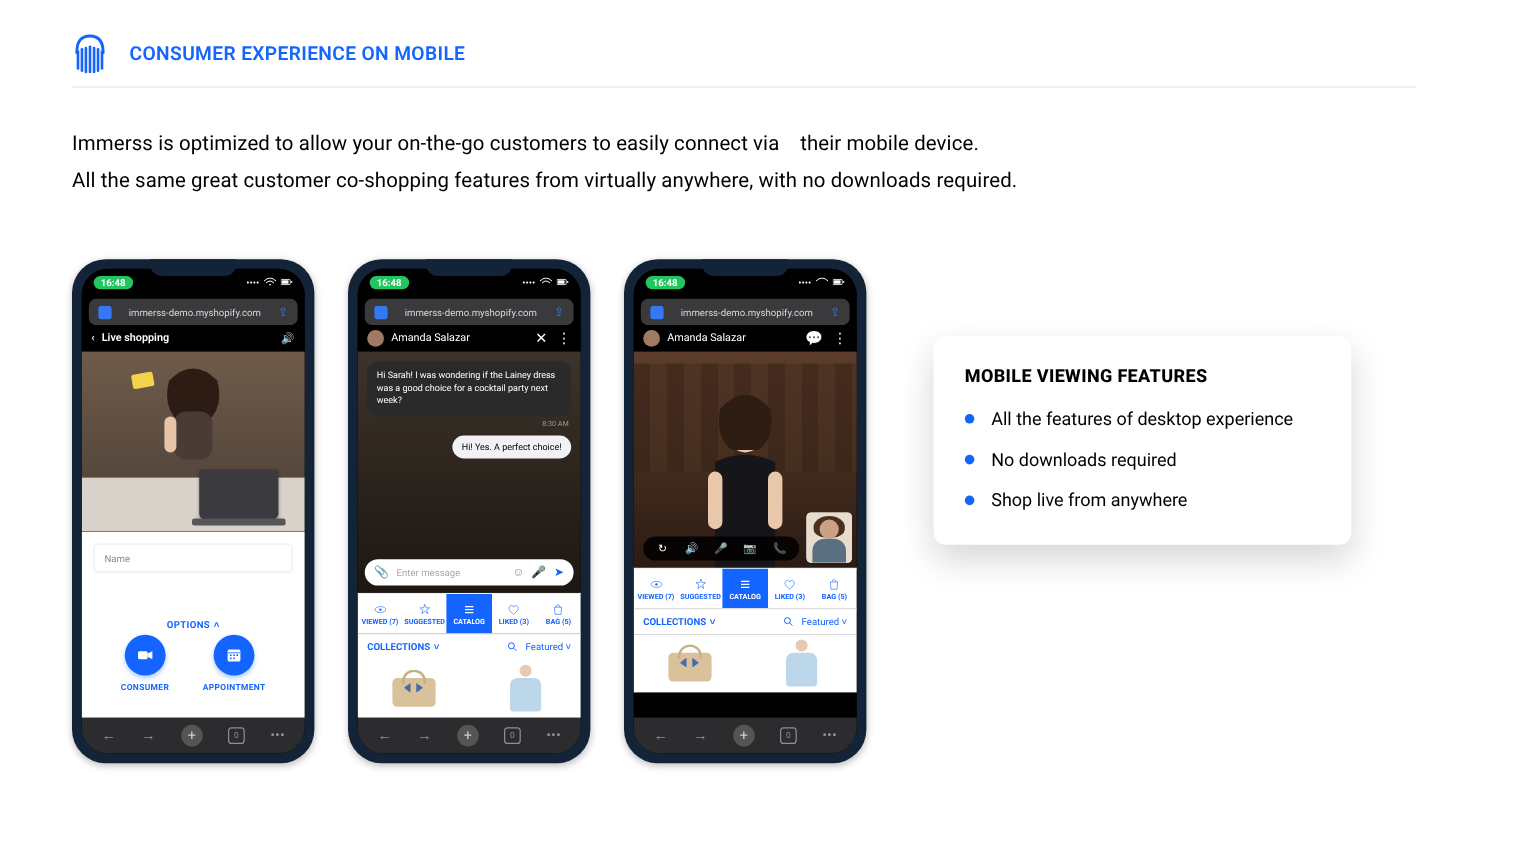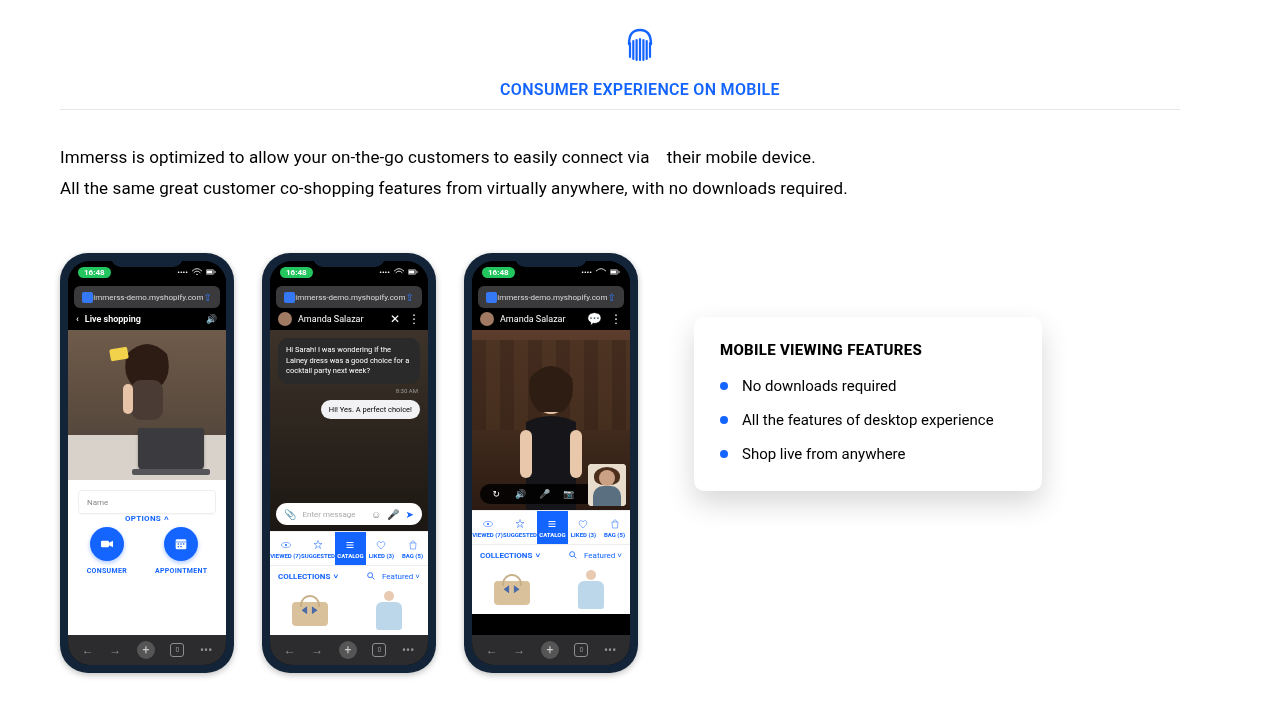--- a/index.html
+++ b/index.html
@@ -8,7 +8,7 @@
     width: 1280px; height: 720px; background: #fff; color: #000; position: relative;
   }
   .page-pad { padding: 26px 60px 0 60px; }
-  .brand-row { display: flex; align-items: center; gap: 18px; flex-direction: column; }
+  .brand-row { display: flex; align-items: center; gap: 18px; }
   .brand-title { color: #1464ff; font-size: 16px; font-weight: 600; letter-spacing: 0.3px; }
   .logo-svg { width: 30px; height: 36px; }
   .divider { margin-top: 10px; height: 1px; background: #e7e7e9; width: 1120px; }

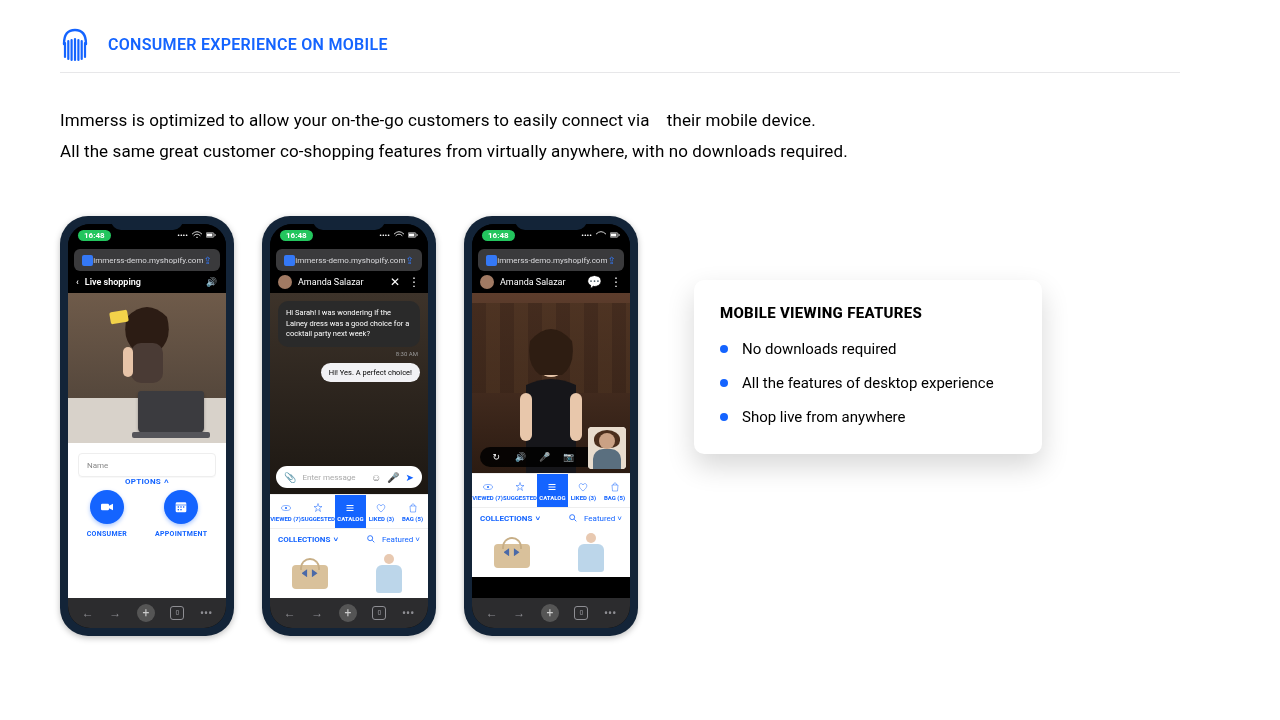--- a/index.html
+++ b/index.html
@@ -16,7 +16,7 @@
   .content-row { display: flex; gap: 56px; margin-top: 50px; align-items: flex-start; }
   .phones { display: flex; gap: 28px; }
   .iphone {
-    width: 174px; height: 420px; background: #132438; border-radius: 28px; position: relative;
+    width: 202px; height: 420px; background: #132438; border-radius: 28px; position: relative;
     padding: 8px; box-shadow: 0 2px 6px rgba(0,0,0,.25);
   }
   .screen {

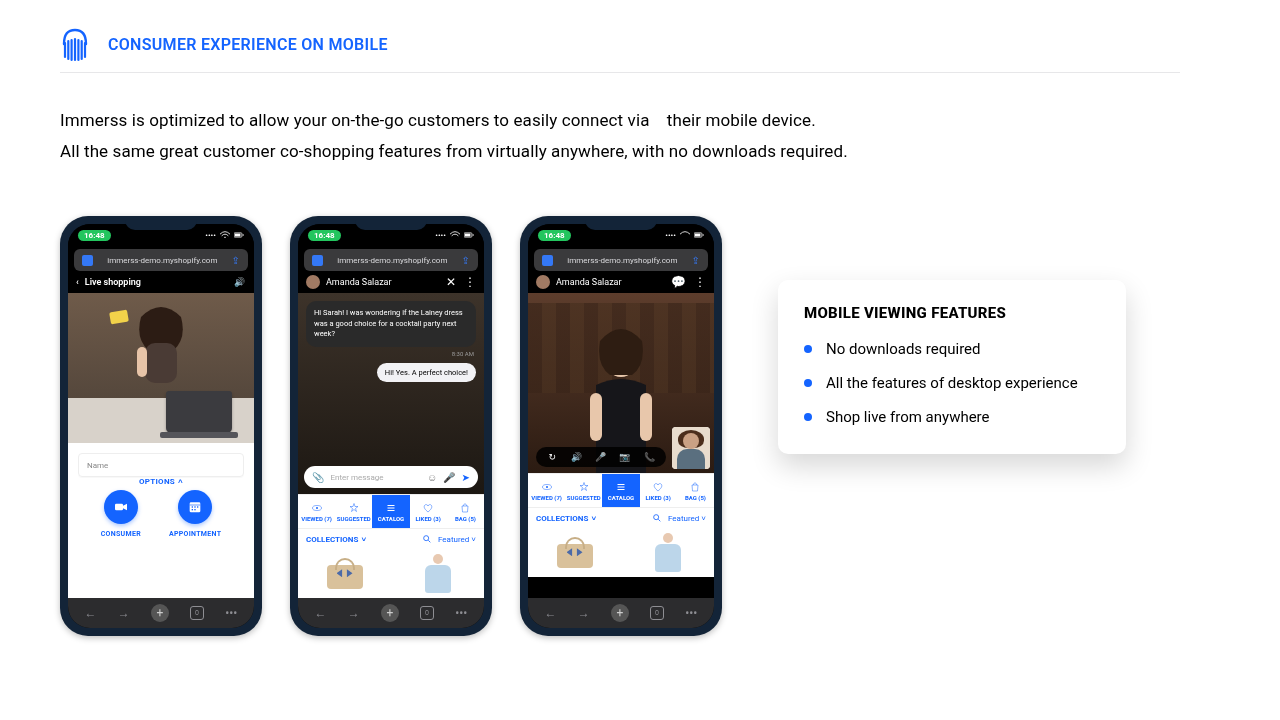--- a/index.html
+++ b/index.html
@@ -505,11 +505,11 @@
       <div class="fc-title">MOBILE VIEWING FEATURES</div>
       <div class="fc-item">
           <span class="dot"></span>
-          <span>No downloads required</span>
+          <span>All the features of desktop experience</span>
         </div>
       <div class="fc-item">
           <span class="dot"></span>
-          <span>All the features of desktop experience</span>
+          <span>No downloads required</span>
         </div>
       <div class="fc-item">
           <span class="dot"></span>

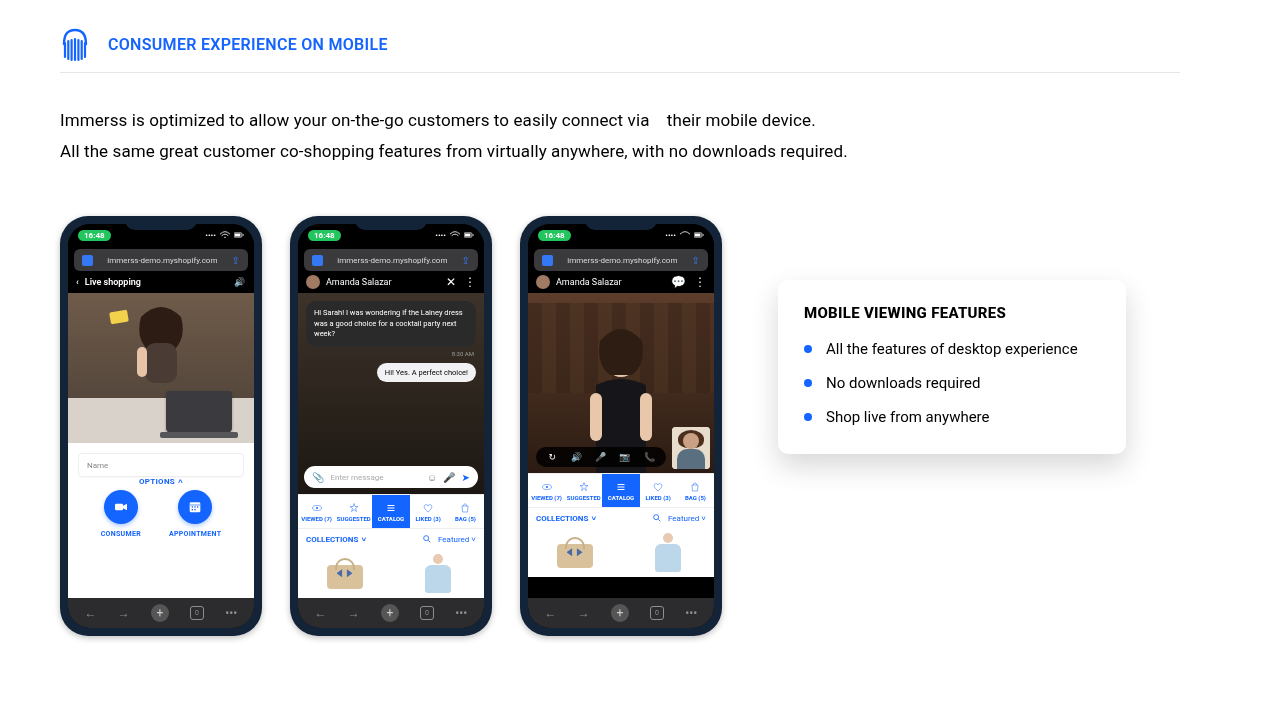--- a/index.html
+++ b/index.html
@@ -44,7 +44,7 @@
   .p1-hero { height:150px; background:linear-gradient(180deg,#6f5b4a,#4a3f36); position:relative; overflow:hidden; }
   .p1-form { flex:1; background:#fff; padding:10px 10px 4px 10px; display:flex; flex-direction:column; align-items:center; gap:0; }
   .p1-input { width:100%; height:24px; border:1px solid #eee; border-radius:4px; padding:0 8px; font-size:8px; color:#888; display:flex; align-items:center; box-shadow:0 1px 1px rgba(0,0,0,.03); }
-  .p1-options { color:#1464ff; font-size:8px; font-weight:700; letter-spacing:.3px; display:flex; gap:3px; }
+  .p1-options { color:#1464ff; font-size:8px; font-weight:700; letter-spacing:.3px; display:flex; gap:3px;margin-top:39px; }
   .p1-btns { display:flex; gap:28px; margin-top:4px; }
   .p1-btn { display:flex; flex-direction:column; align-items:center; gap:6px; }
   .p1-circle { width:34px; height:34px; background:#1464ff; border-radius:50%; display:flex; align-items:center; justify-content:center; color:#fff; box-shadow:0 2px 4px rgba(20,100,255,.35); }

